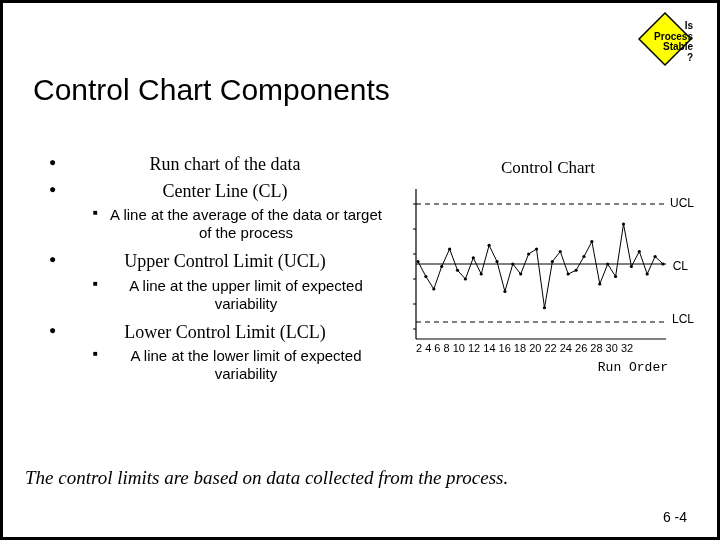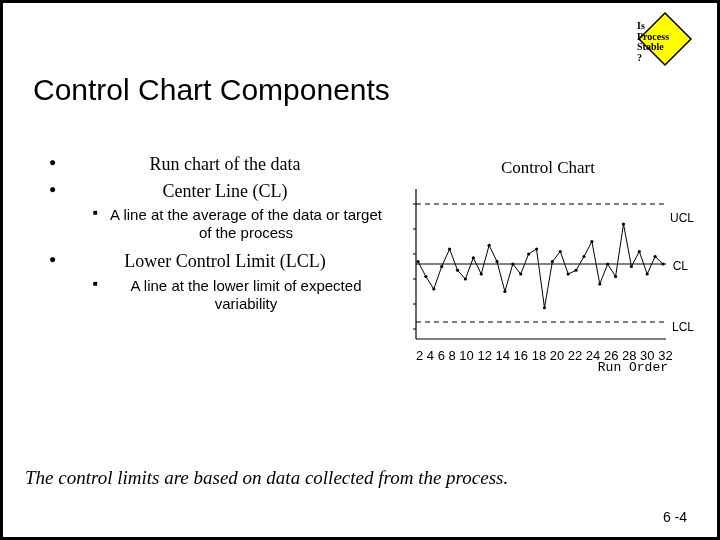--- a/index.html
+++ b/index.html
@@ -24,11 +24,11 @@
     top: 10px;
     left: 0;
     width: 56px;
-    text-align: left;
+    text-align: right;
     font-size: 10px;
     font-weight: bold;
     line-height: 1.05;
-    font-family: Liberation Serif, serif;
+    font-family: Liberation Sans, sans-serif;
   }
   .title {
     position: absolute;

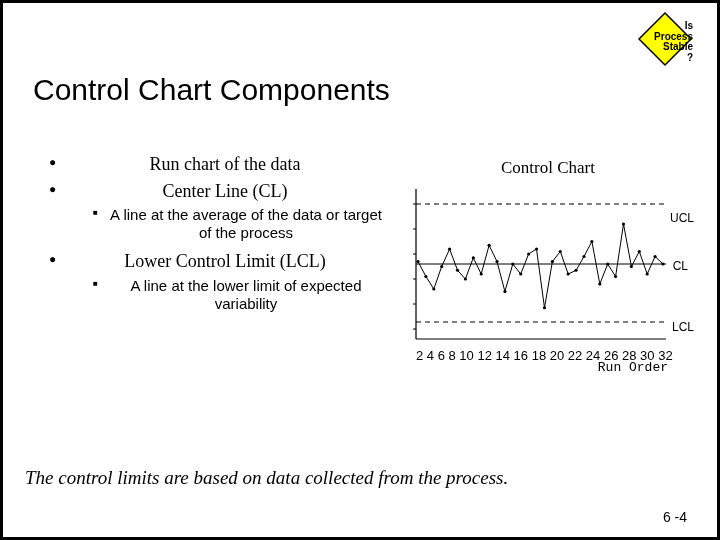--- a/index.html
+++ b/index.html
@@ -106,7 +106,7 @@
     font-size: 12px;
     font-family: Arial, Helvetica, sans-serif;
   }
-  .lbl-ucl { top: 12px; right: -26px; margin-top: 15px; }
+  .lbl-ucl { top: 12px; right: -26px; }
   .lbl-cl  { top: 75px; right: -20px; }
   .lbl-lcl { top: 136px; right: -26px; }
   .xaxis {

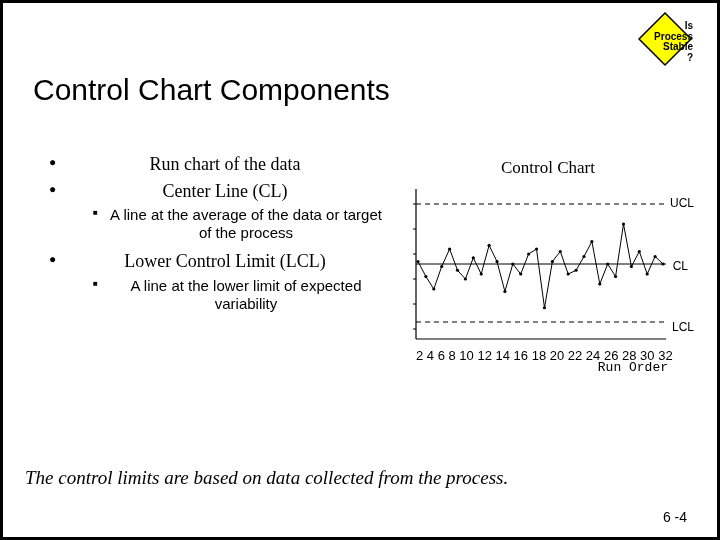--- a/index.html
+++ b/index.html
@@ -168,6 +168,12 @@
       <span>Center Line (CL)</span>
       <ul class="inner">
         <li>A line at the average of the data or target of the process</li>
+      </ul>
+    </li>
+    <li>
+      <span>Upper Control Limit (UCL)</span>
+      <ul class="inner">
+        <li>A line at the upper limit of expected variability</li>
       </ul>
     </li>
     <li>

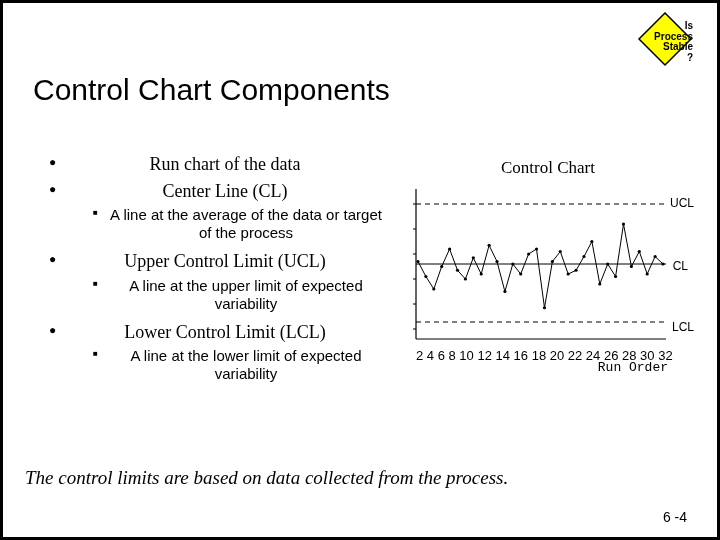--- a/index.html
+++ b/index.html
@@ -108,7 +108,7 @@
   }
   .lbl-ucl { top: 12px; right: -26px; }
   .lbl-cl  { top: 75px; right: -20px; }
-  .lbl-lcl { top: 136px; right: -26px; }
+  .lbl-lcl { top: 128px; right: -26px; }
   .xaxis {
     position: absolute;
     top: 164px;

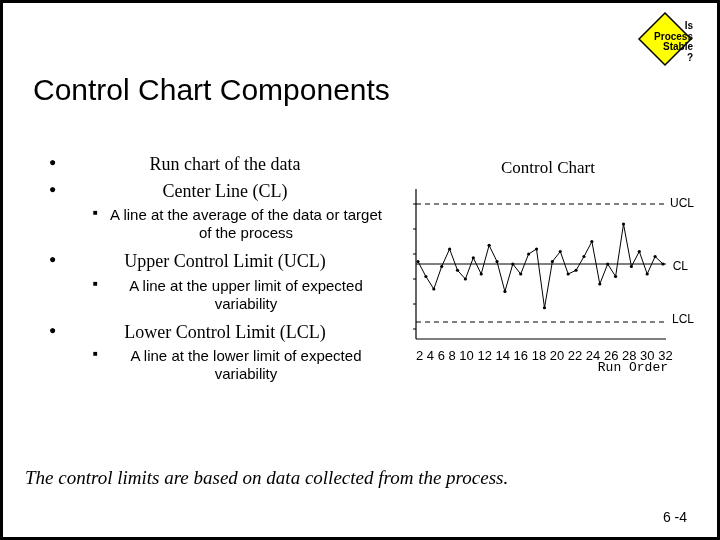--- a/index.html
+++ b/index.html
@@ -111,10 +111,10 @@
   .lbl-lcl { top: 128px; right: -26px; }
   .xaxis {
     position: absolute;
-    top: 164px;
+    top: 158px;
     left: 8px;
     width: 252px;
-    font-size: 13px;
+    font-size: 11px;
     font-family: Arial, Helvetica, sans-serif;
     letter-spacing: 0;
     white-space: nowrap;

